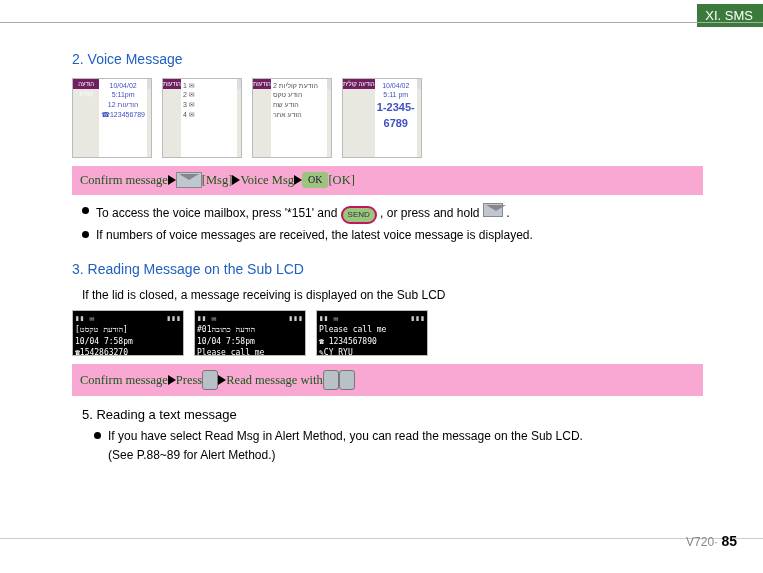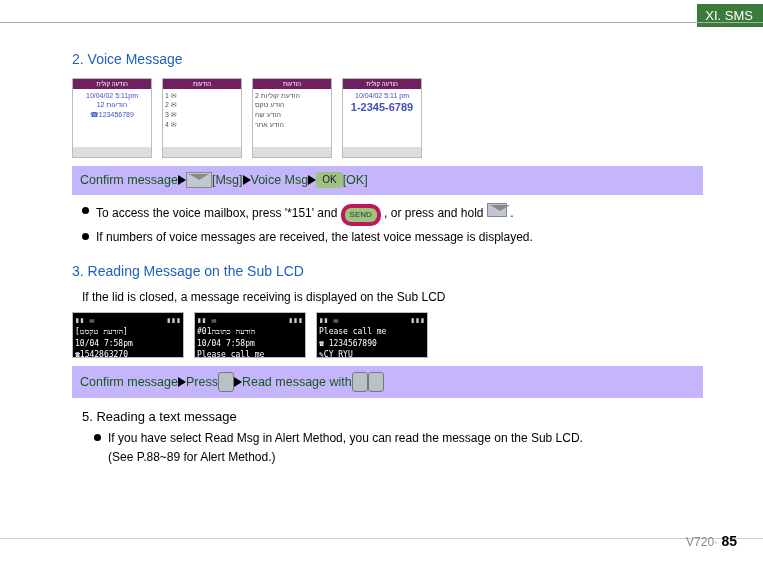--- a/index.html
+++ b/index.html
@@ -49,7 +49,7 @@
     border: 1px solid #bbb;
     background: #e8e8e0;
     display: flex;
-    flex-direction: column;
+    flex-direction: row;
     font-size: 7px;
     overflow: hidden;
   }

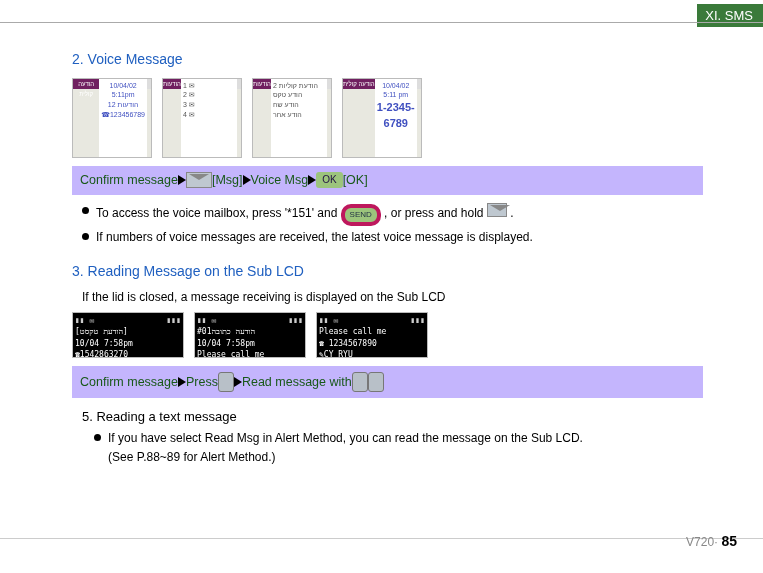--- a/index.html
+++ b/index.html
@@ -79,7 +79,7 @@
     padding: 0 2px;
   }
   .yellow-strip {
-    background: #c4b5fd;
+    background: #f9a8d4;
     display: flex;
     align-items: center;
     gap: 0;
@@ -88,6 +88,7 @@
     color: #185818;
     margin: 8px 0;
     flex-wrap: wrap;
+    font-family: Liberation Serif, serif;
   }
   .arrow-tri {
     display: inline-block;

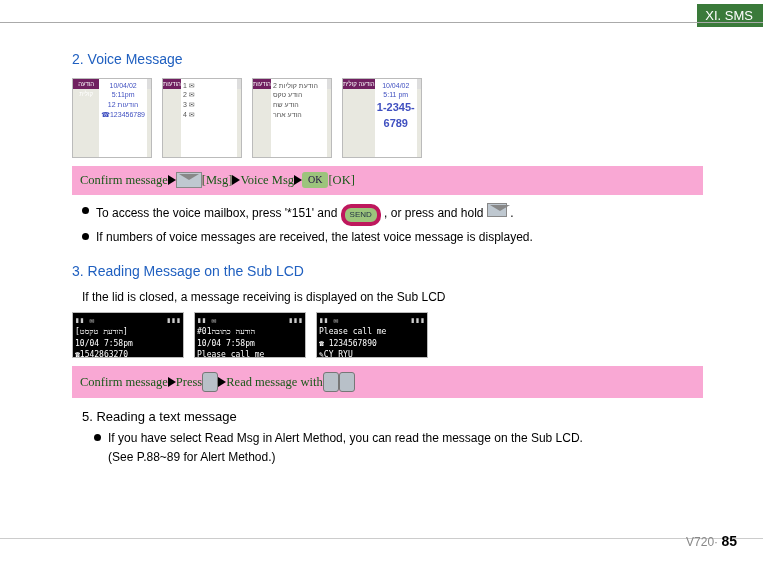--- a/index.html
+++ b/index.html
@@ -141,7 +141,7 @@
     position:absolute; bottom:34px; left:0; right:0; border-top:1px solid #ccc;
   }
   .smallpill{
-    display:inline-block; background:#9cc47c; border:4px solid #be185d; border-radius:10px; width:32px; height:14px;
+    display:inline-block; background:#9cc47c; border:2px solid #be185d; border-radius:10px; width:32px; height:14px;
     font-size:8px; text-align:center; color:#234; line-height:13px;
   }
 </style>

